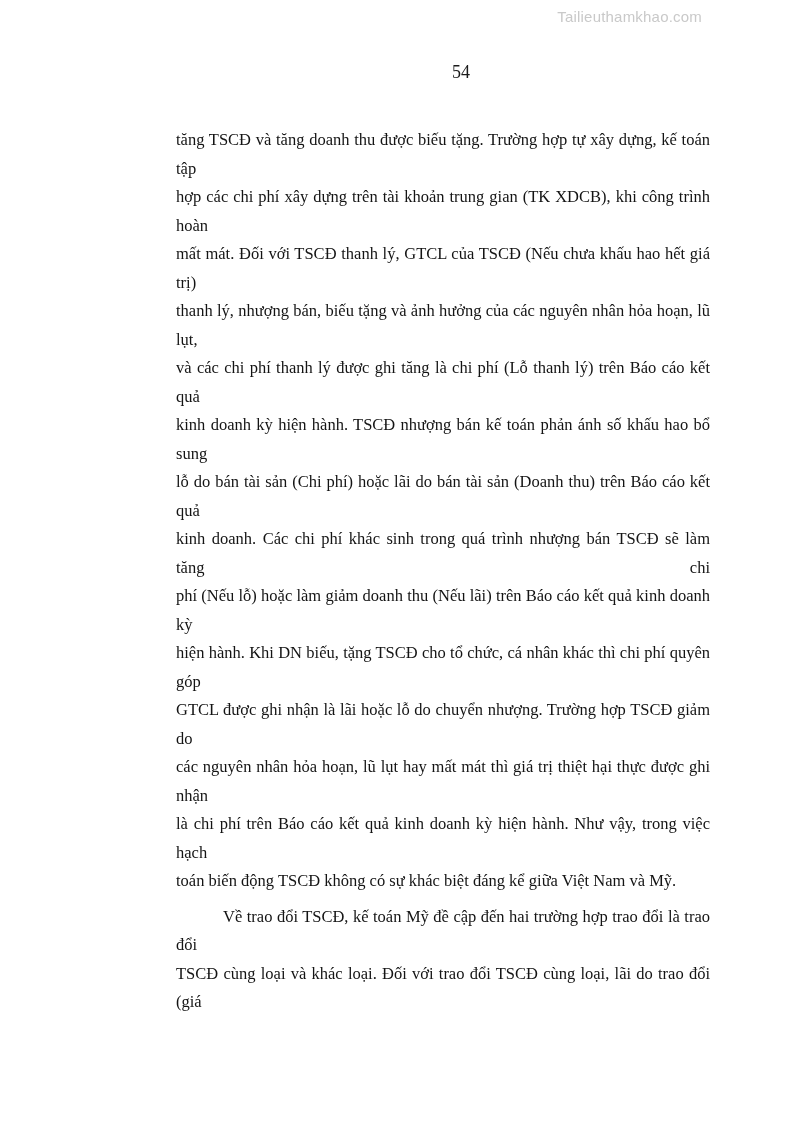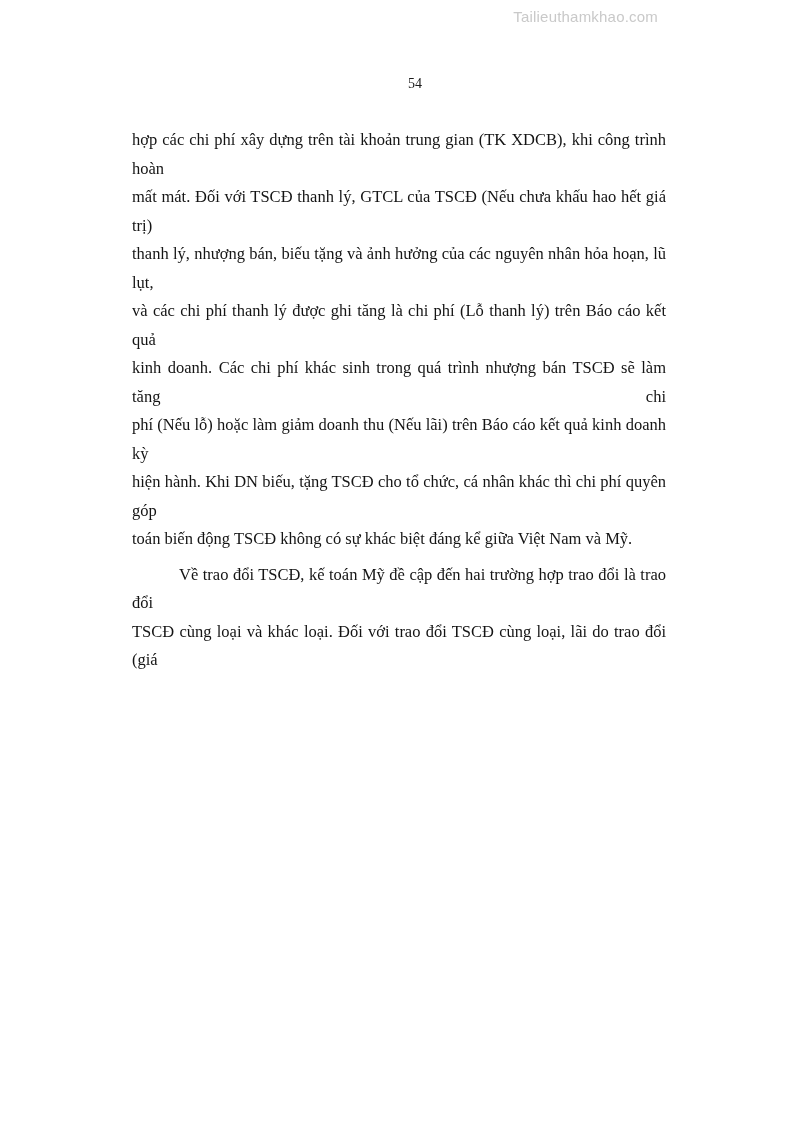--- a/index.html
+++ b/index.html
@@ -15,6 +15,7 @@
     overflow: hidden;
     font-family: "Liberation Serif", "DejaVu Serif", serif;
     color: #111111;
+    margin-left: 44px;
   }
   .watermark {
     position: absolute;

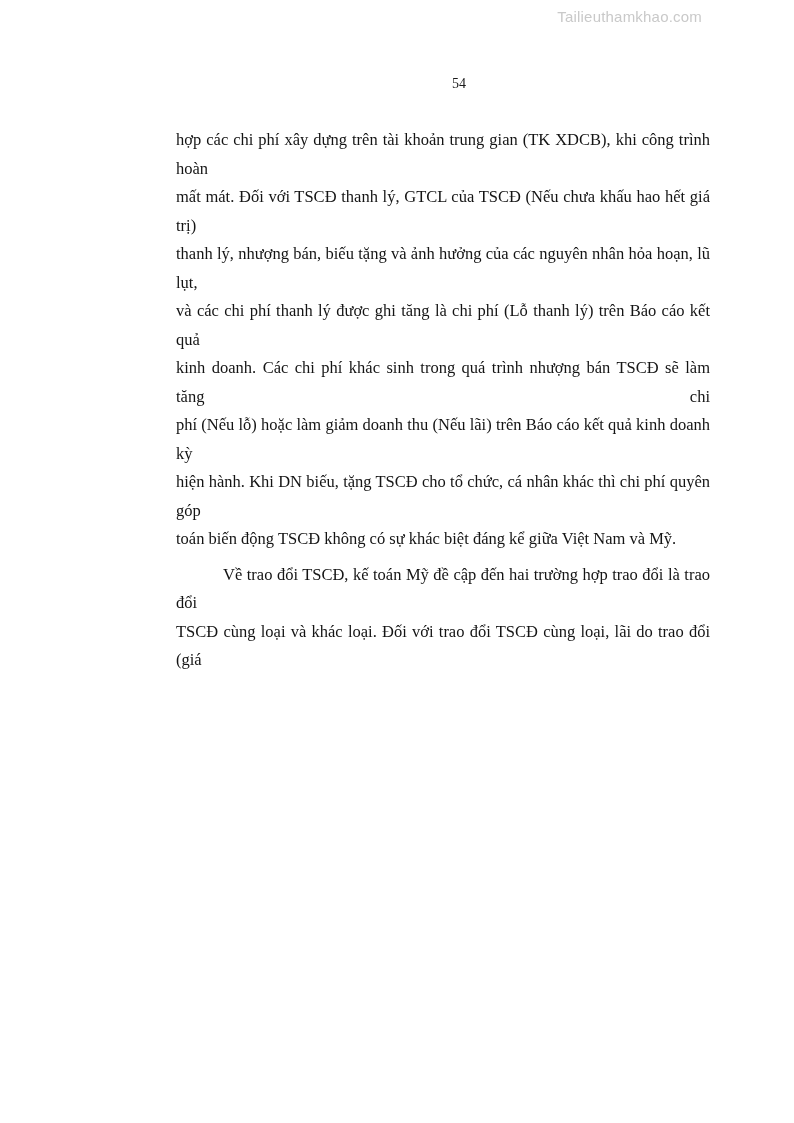--- a/index.html
+++ b/index.html
@@ -29,9 +29,9 @@
   }
   .page-number {
     position: absolute;
-    top: 76px;
+    top: 62px;
     left: 408px;
-    font-size: 14px;
+    font-size: 18px;
     color: #1a1a1a;
   }
   .body-text {

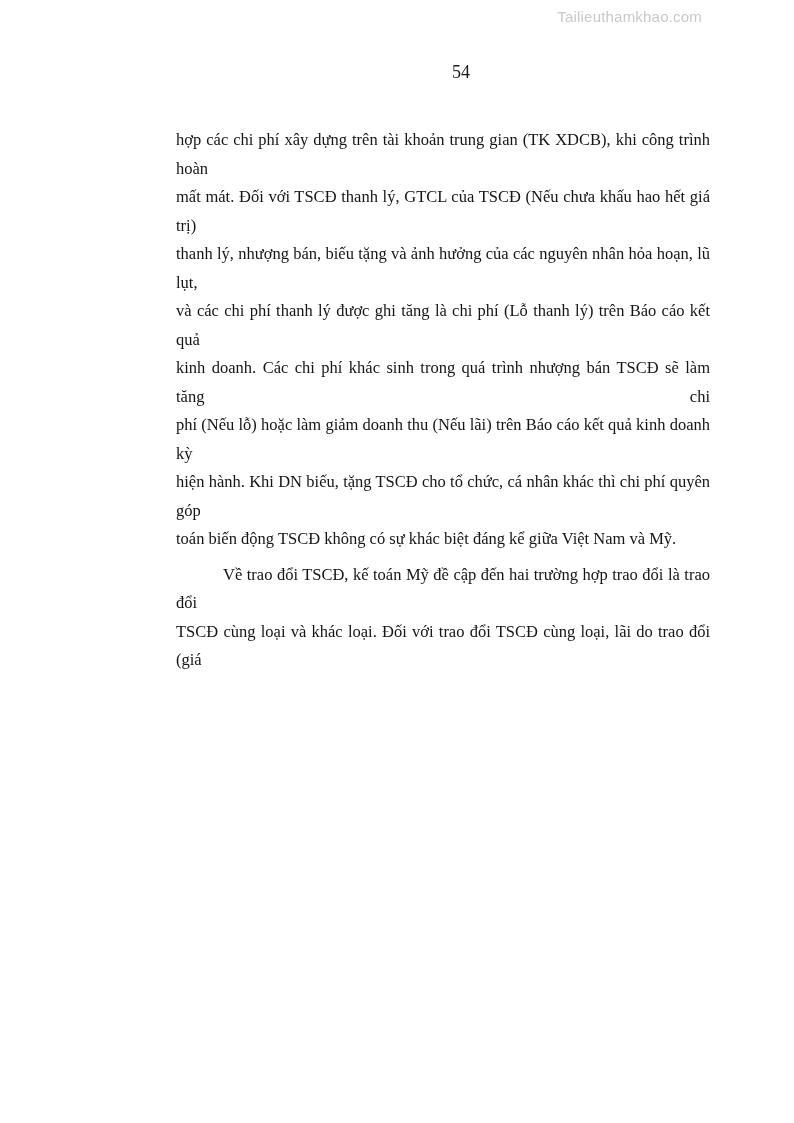--- a/index.html
+++ b/index.html
@@ -68,6 +68,7 @@
 
   <div class="body-text">
     <div class="paragraph">
+        <div class="line">tăng TSCĐ và tăng doanh thu được biếu tặng. Trường hợp tự xây dựng, kế toán tập</div>
         <div class="line">hợp các chi phí xây dựng trên tài khoản trung gian (TK XDCB), khi công trình hoàn</div>
         <div class="line">mất mát. Đối với TSCĐ thanh lý, GTCL của TSCĐ (Nếu chưa khấu hao hết giá trị)</div>
         <div class="line">thanh lý, nhượng bán, biếu tặng và ảnh hưởng của các nguyên nhân hỏa hoạn, lũ lụt,</div>

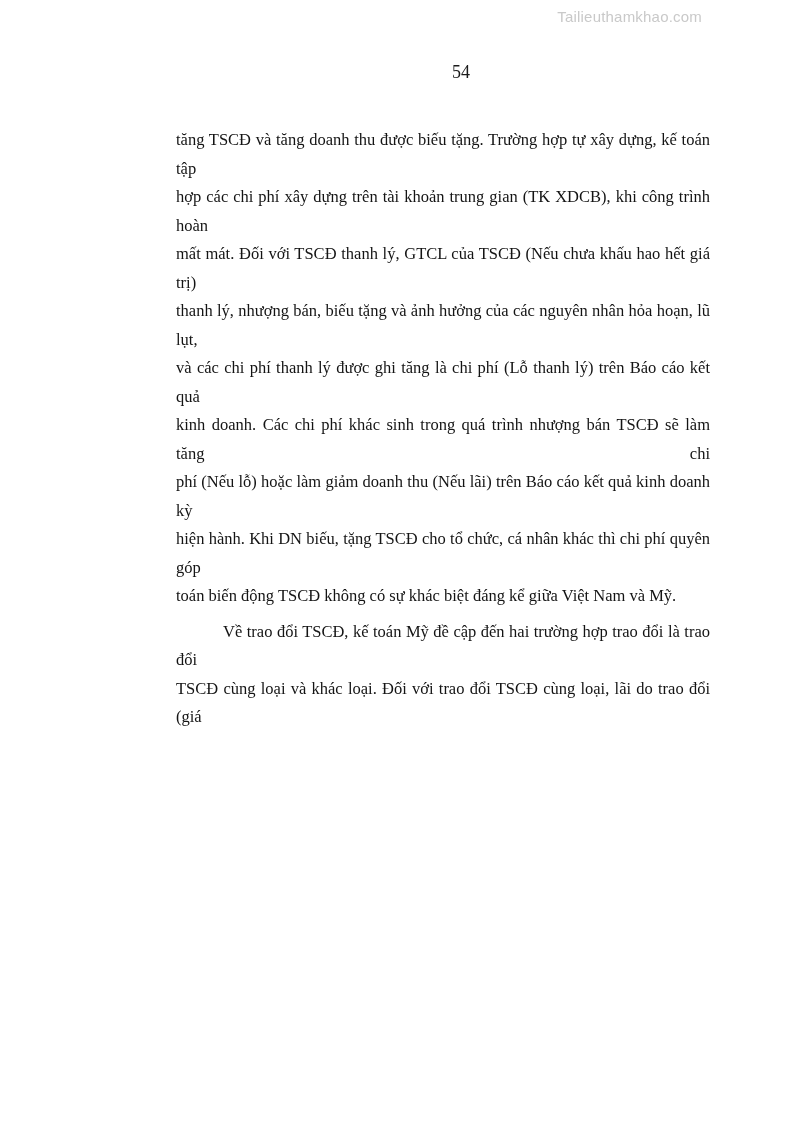--- a/index.html
+++ b/index.html
@@ -73,6 +73,7 @@
         <div class="line">mất mát. Đối với TSCĐ thanh lý, GTCL của TSCĐ (Nếu chưa khấu hao hết giá trị)</div>
         <div class="line">thanh lý, nhượng bán, biếu tặng và ảnh hưởng của các nguyên nhân hỏa hoạn, lũ lụt,</div>
         <div class="line">và các chi phí thanh lý được ghi tăng là chi phí (Lỗ thanh lý) trên Báo cáo kết quả</div>
+        <div class="line">kinh doanh kỳ hiện hành. TSCĐ nhượng bán kế toán phản ánh số khấu hao bổ sung</div>
         <div class="line">kinh doanh. Các chi phí khác sinh trong quá trình nhượng bán TSCĐ sẽ làm tăng chi</div>
         <div class="line">phí (Nếu lỗ) hoặc làm giảm doanh thu (Nếu lãi) trên Báo cáo kết quả kinh doanh kỳ</div>
         <div class="line">hiện hành. Khi DN biếu, tặng TSCĐ cho tổ chức, cá nhân khác thì chi phí quyên góp</div>

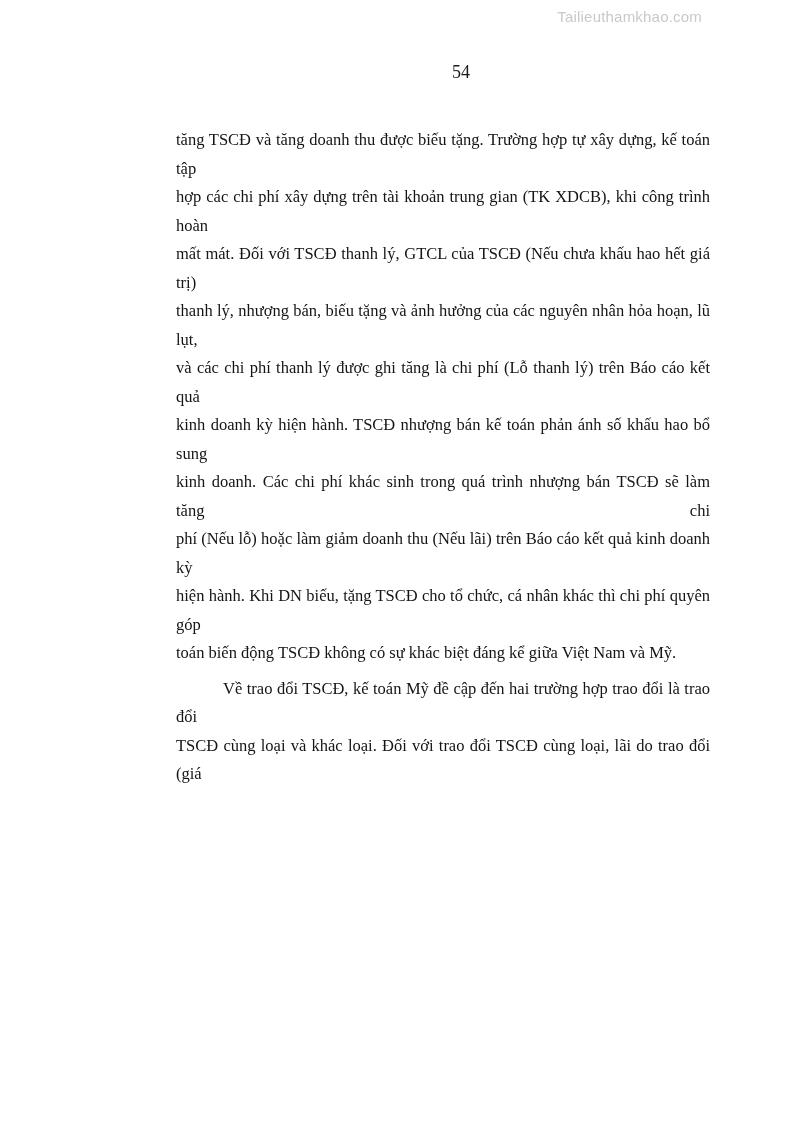--- a/index.html
+++ b/index.html
@@ -74,6 +74,7 @@
         <div class="line">thanh lý, nhượng bán, biếu tặng và ảnh hưởng của các nguyên nhân hỏa hoạn, lũ lụt,</div>
         <div class="line">và các chi phí thanh lý được ghi tăng là chi phí (Lỗ thanh lý) trên Báo cáo kết quả</div>
         <div class="line">kinh doanh kỳ hiện hành. TSCĐ nhượng bán kế toán phản ánh số khấu hao bổ sung</div>
+        <div class="line">lỗ do bán tài sản (Chi phí) hoặc lãi do bán tài sản (Doanh thu) trên Báo cáo kết quả</div>
         <div class="line">kinh doanh. Các chi phí khác sinh trong quá trình nhượng bán TSCĐ sẽ làm tăng chi</div>
         <div class="line">phí (Nếu lỗ) hoặc làm giảm doanh thu (Nếu lãi) trên Báo cáo kết quả kinh doanh kỳ</div>
         <div class="line">hiện hành. Khi DN biếu, tặng TSCĐ cho tổ chức, cá nhân khác thì chi phí quyên góp</div>

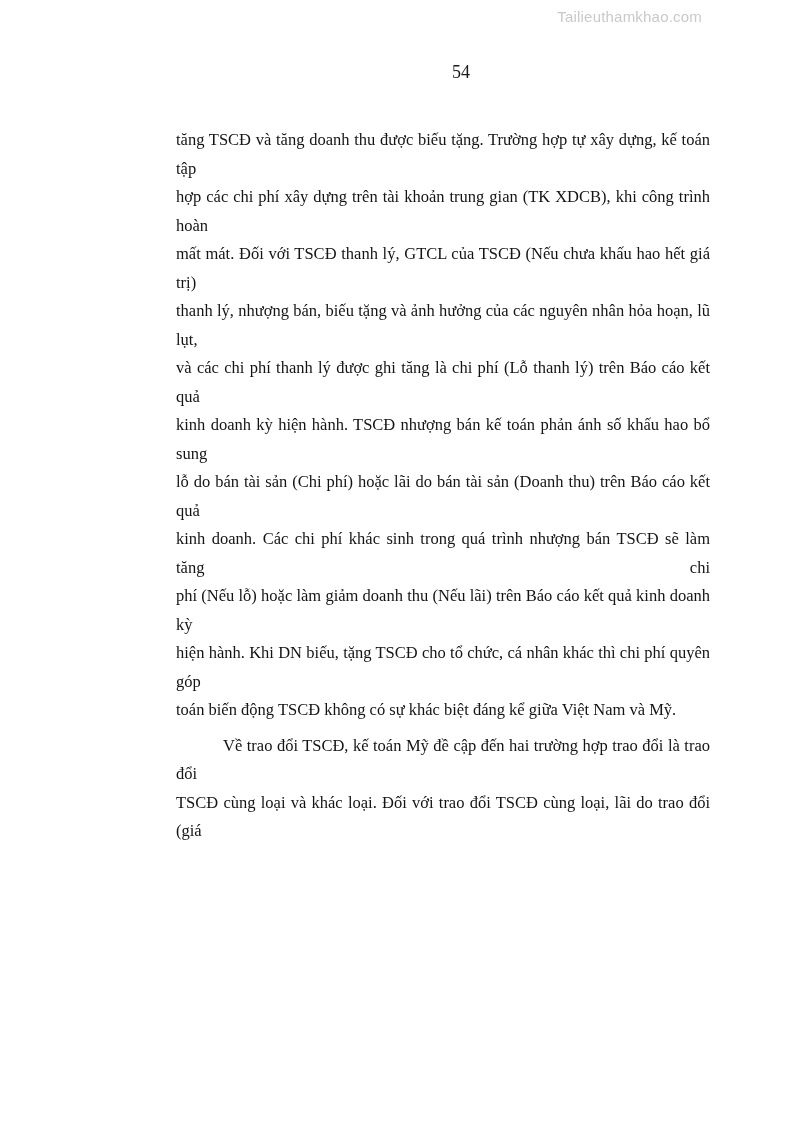--- a/index.html
+++ b/index.html
@@ -78,6 +78,7 @@
         <div class="line">kinh doanh. Các chi phí khác sinh trong quá trình nhượng bán TSCĐ sẽ làm tăng chi</div>
         <div class="line">phí (Nếu lỗ) hoặc làm giảm doanh thu (Nếu lãi) trên Báo cáo kết quả kinh doanh kỳ</div>
         <div class="line">hiện hành. Khi DN biếu, tặng TSCĐ cho tổ chức, cá nhân khác thì chi phí quyên góp</div>
+        <div class="line">GTCL được ghi nhận là lãi hoặc lỗ do chuyển nhượng. Trường hợp TSCĐ giảm do</div>
         <div class="line last">toán biến động TSCĐ không có sự khác biệt đáng kể giữa Việt Nam và Mỹ.</div>
       </div>
     <div class="paragraph">

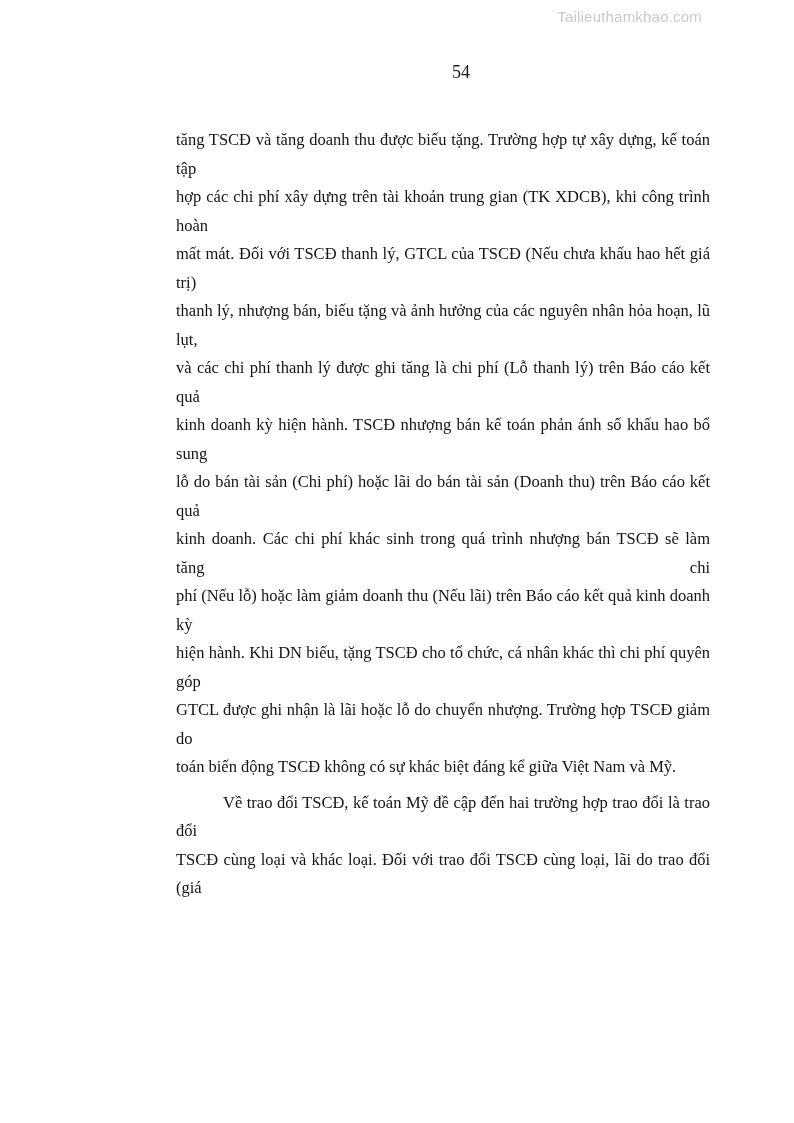--- a/index.html
+++ b/index.html
@@ -79,6 +79,7 @@
         <div class="line">phí (Nếu lỗ) hoặc làm giảm doanh thu (Nếu lãi) trên Báo cáo kết quả kinh doanh kỳ</div>
         <div class="line">hiện hành. Khi DN biếu, tặng TSCĐ cho tổ chức, cá nhân khác thì chi phí quyên góp</div>
         <div class="line">GTCL được ghi nhận là lãi hoặc lỗ do chuyển nhượng. Trường hợp TSCĐ giảm do</div>
+        <div class="line">các nguyên nhân hỏa hoạn, lũ lụt hay mất mát thì giá trị thiệt hại thực được ghi nhận</div>
         <div class="line last">toán biến động TSCĐ không có sự khác biệt đáng kể giữa Việt Nam và Mỹ.</div>
       </div>
     <div class="paragraph">

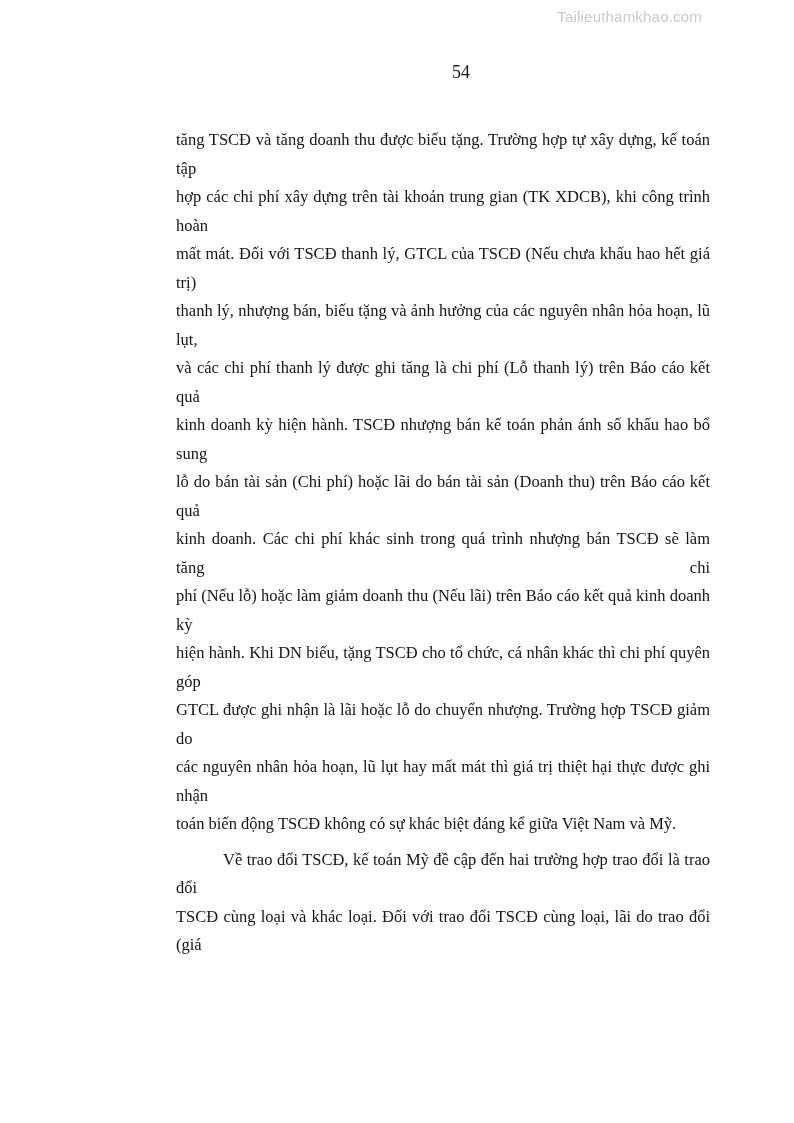--- a/index.html
+++ b/index.html
@@ -80,6 +80,7 @@
         <div class="line">hiện hành. Khi DN biếu, tặng TSCĐ cho tổ chức, cá nhân khác thì chi phí quyên góp</div>
         <div class="line">GTCL được ghi nhận là lãi hoặc lỗ do chuyển nhượng. Trường hợp TSCĐ giảm do</div>
         <div class="line">các nguyên nhân hỏa hoạn, lũ lụt hay mất mát thì giá trị thiệt hại thực được ghi nhận</div>
+        <div class="line">là chi phí trên Báo cáo kết quả kinh doanh kỳ hiện hành. Như vậy, trong việc hạch</div>
         <div class="line last">toán biến động TSCĐ không có sự khác biệt đáng kể giữa Việt Nam và Mỹ.</div>
       </div>
     <div class="paragraph">

